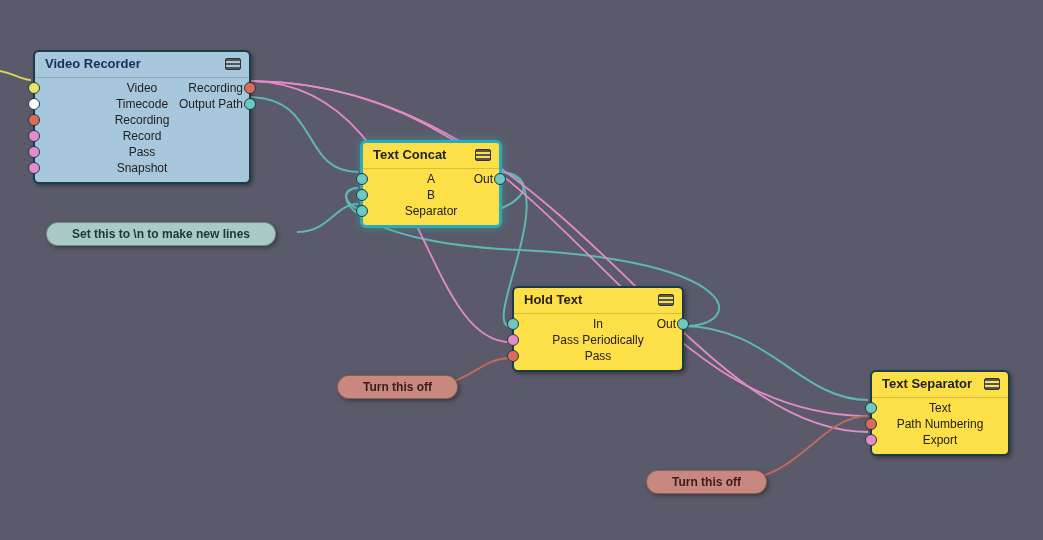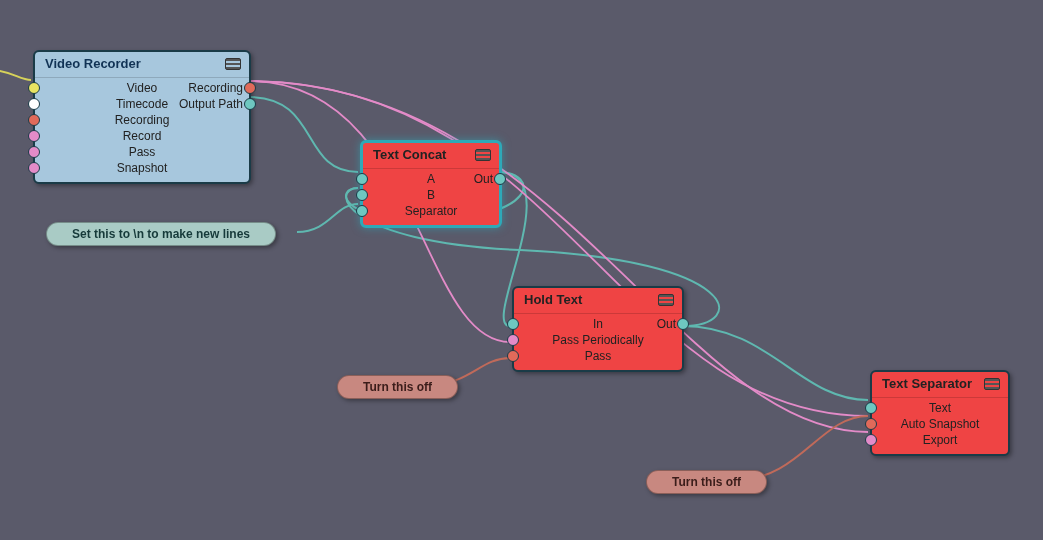--- a/index.html
+++ b/index.html
@@ -6,7 +6,7 @@
   .canvas{position:relative;width:1043px;height:540px}
   svg.wires{position:absolute;inset:0;width:1043px;height:540px;pointer-events:none}
 
-  .node{position:absolute;border:2px solid #1a3b47;border-radius:6px;background:#ef4444;box-shadow:2px 2px 4px rgba(0,0,0,.35)}
+  .node{position:absolute;border:2px solid #1a3b47;border-radius:6px;background:#fde047;box-shadow:2px 2px 4px rgba(0,0,0,.35)}
   .node.sel{border:3px solid #2ea9b8;box-shadow:0 0 8px rgba(46,169,184,.6)}
   .node .title{font-weight:700;font-size:13px;padding:4px 8px 6px 10px;border-bottom:1px solid rgba(0,0,0,.15);display:flex;justify-content:space-between;align-items:center}
   .node.blue{background:#a7c7dd}

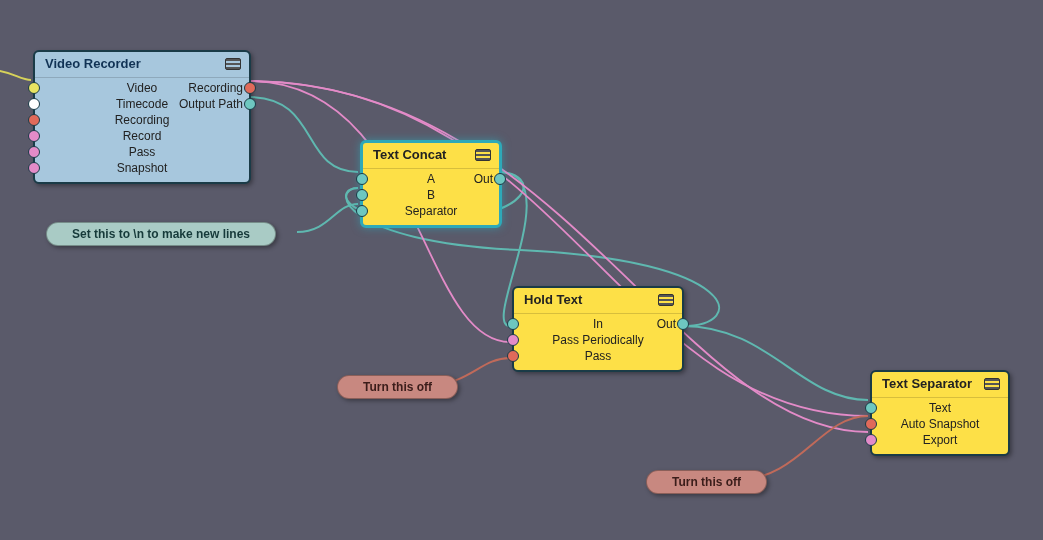--- a/index.html
+++ b/index.html
@@ -165,7 +165,7 @@
         </div>
       <div class="row left">
           <span class="port in c-red" style="top:20px"></span>
-          <span class="lbl">Auto Snapshot</span>
+          <span class="lbl">Path Numbering</span>
         </div>
       <div class="row left">
           <span class="port in c-pink" style="top:36px"></span>

